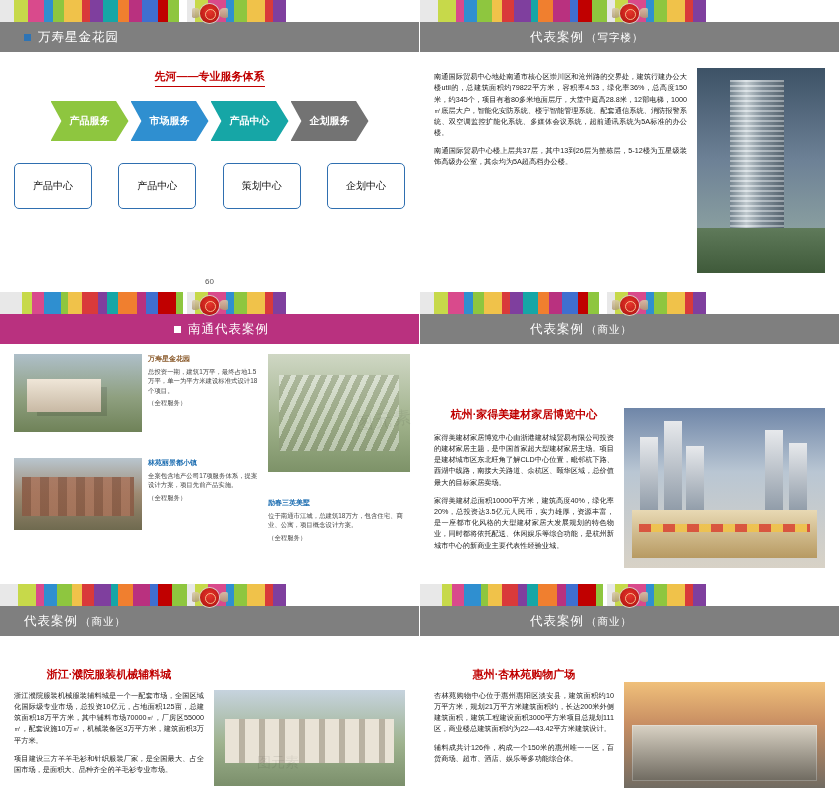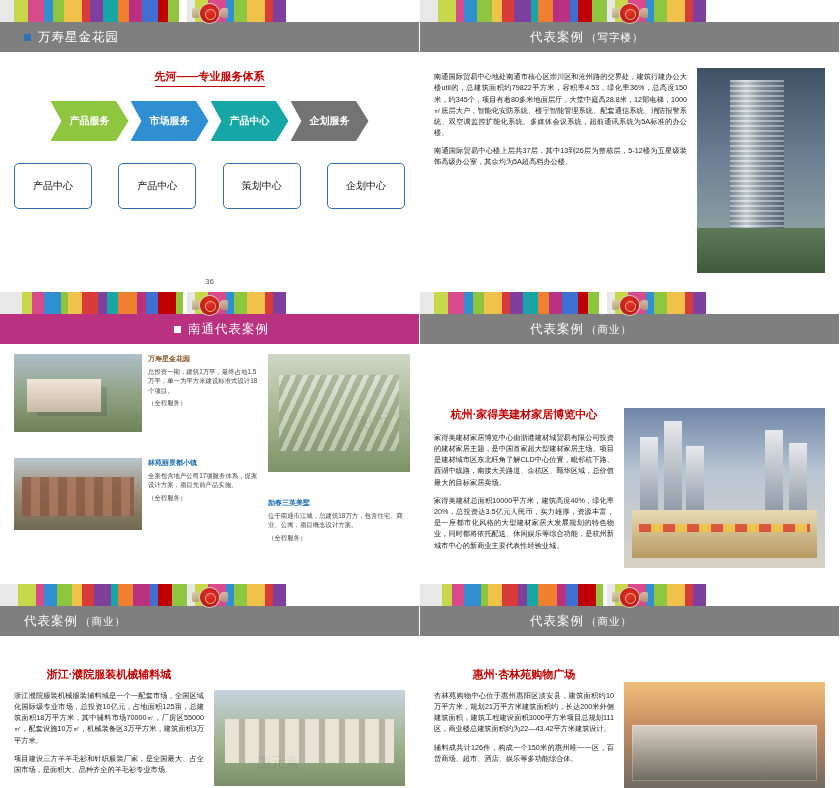--- a/index.html
+++ b/index.html
@@ -122,7 +122,7 @@
         <div class="ubox">企划中心</div>
       </div>
     </div>
-    <div class="pagenum">36</div>
+    <div class="pagenum">60</div>
   </div>
 
   <div class="slide">

